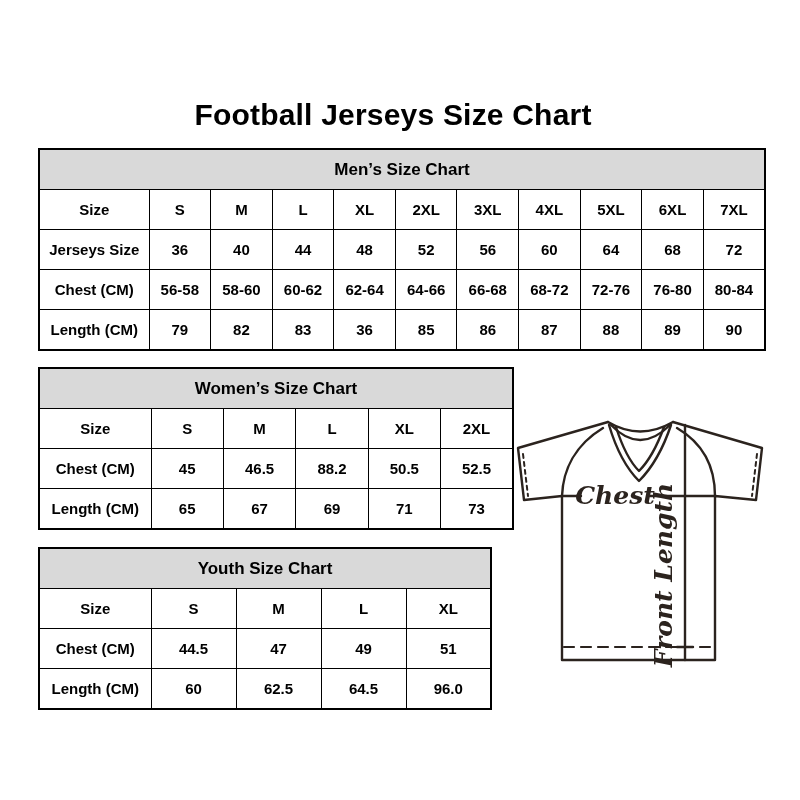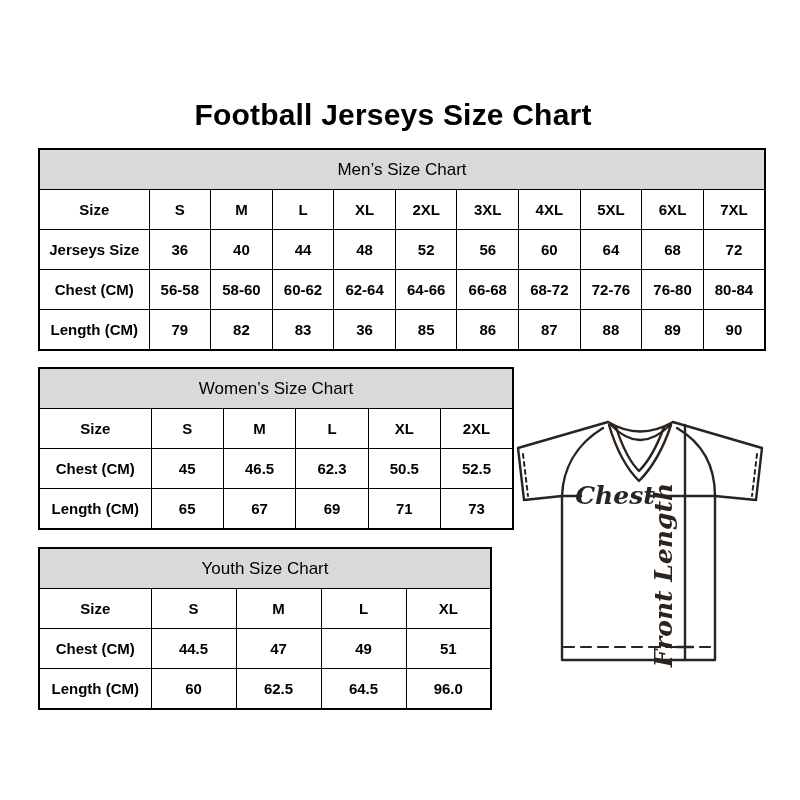--- a/index.html
+++ b/index.html
@@ -16,7 +16,7 @@
     border:2px solid #000;background:#fff;
   }
   table.size-table th{
-    background:#d9d9d9;border:1px solid #000;font-size:17px;font-weight:normal;
+    background:#d9d9d9;border:1px solid #000;font-size:17px;font-weight:bold;
     height:39px;text-align:center;vertical-align:middle;padding:0;
   }
   table.size-table td{

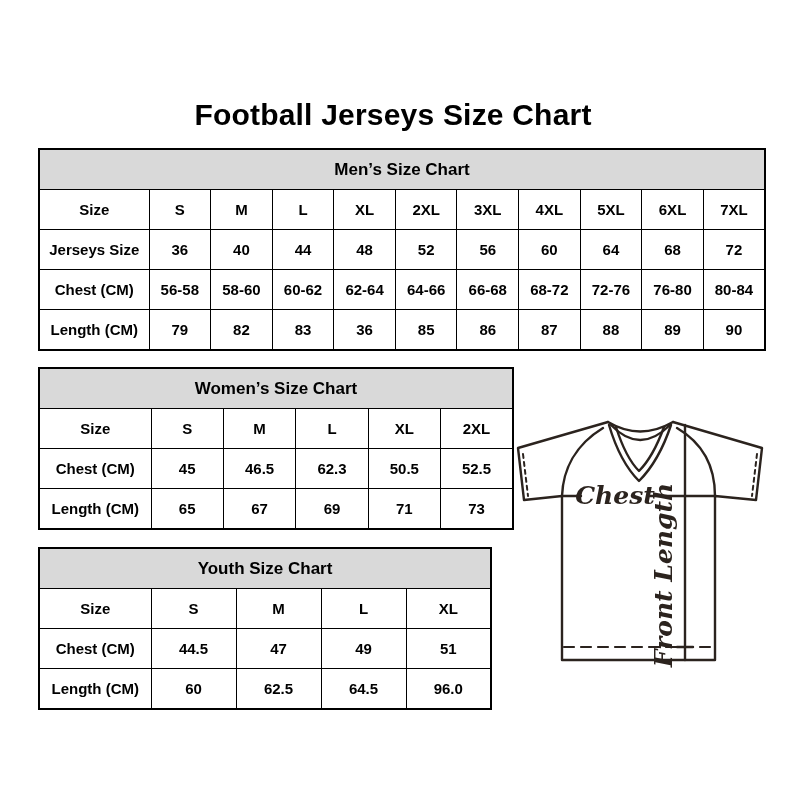--- a/index.html
+++ b/index.html
@@ -138,7 +138,7 @@
       <td>Chest (CM)</td>
       <td>45</td>
       <td>46.5</td>
-      <td>62.3</td>
+      <td>88.2</td>
       <td>50.5</td>
       <td>52.5</td>
     </tr>

